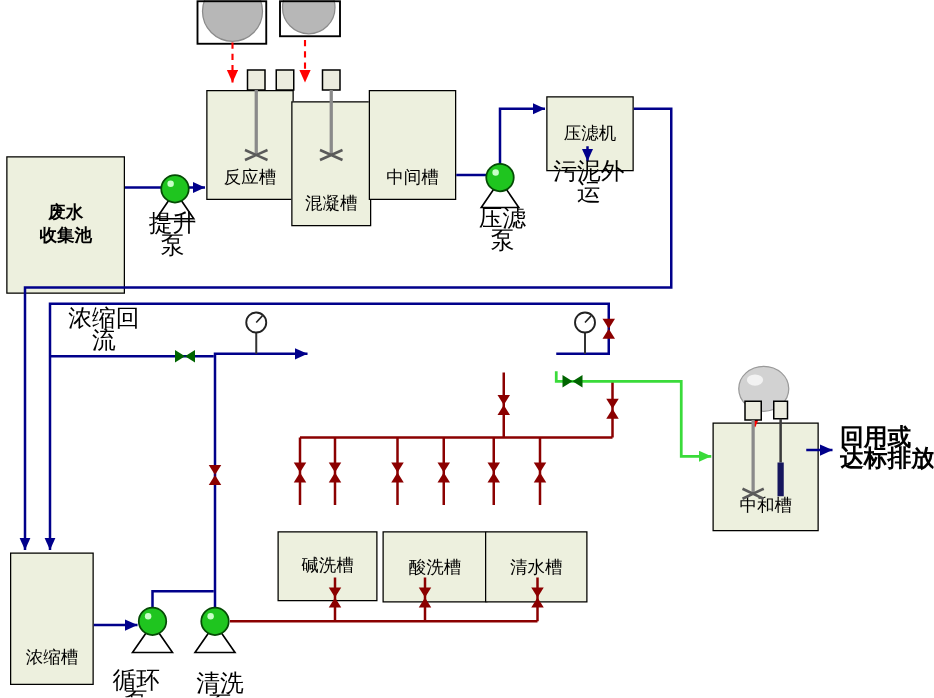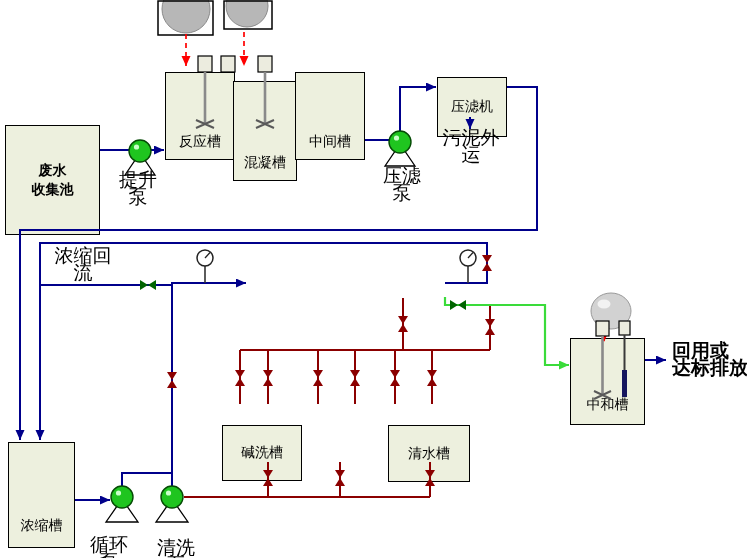--- a/index.html
+++ b/index.html
@@ -49,7 +49,7 @@
     <span>清水槽</span>
     </div>
 
-  <div class="tank bottom" style="left:570px;top:338px;width:75px;height:87px;padding-bottom:10px">
+  <div class="tank bottom" style="left:570px;top:338px;width:85px;height:87px;padding-bottom:10px">
     <span>中和槽</span>
     </div>
 

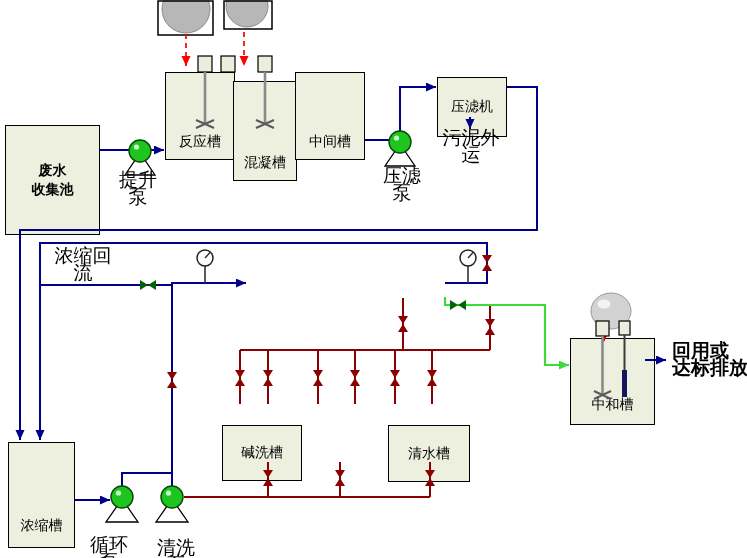--- a/index.html
+++ b/index.html
@@ -44,6 +44,9 @@
     <span>碱洗槽</span>
     </div>
 
+  <div class="tank center" style="left:306px;top:405px;width:84px;height:57px">
+    <span>酸洗槽</span>
+    </div>
 
   <div class="tank center" style="left:388px;top:405px;width:82px;height:57px">
     <span>清水槽</span>

